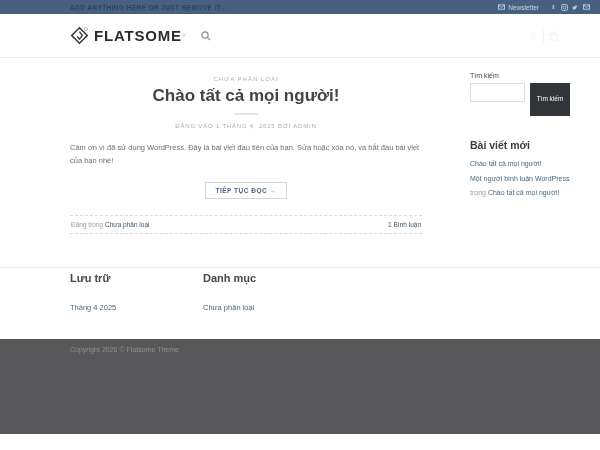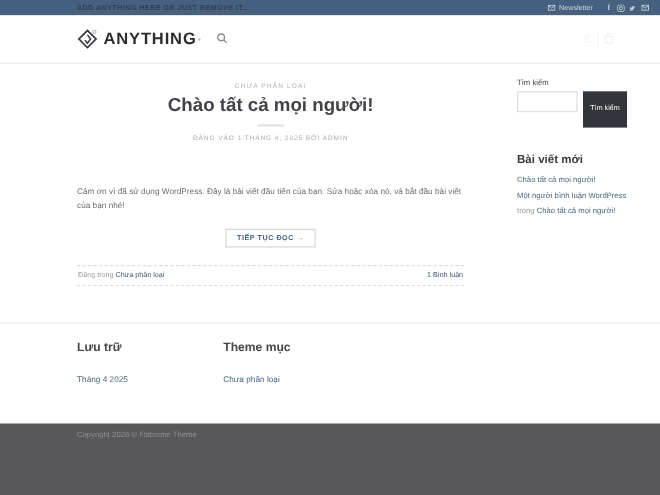--- a/index.html
+++ b/index.html
@@ -107,7 +107,7 @@
         <circle cx="16.6" cy="3.2" r="1.6" fill="none" stroke="#8a8a8a" stroke-width="0.7"></circle>
       </svg>
     </span>
-    <span class="logo-text"><span>ANYTHING</span><span class="reg">®</span></span>
+    <span class="logo-text"><span>FLATSOME</span><span class="reg">®</span></span>
   </div>
   <span class="hsearch">
     <svg width="10" height="10" viewBox="0 0 10 10">

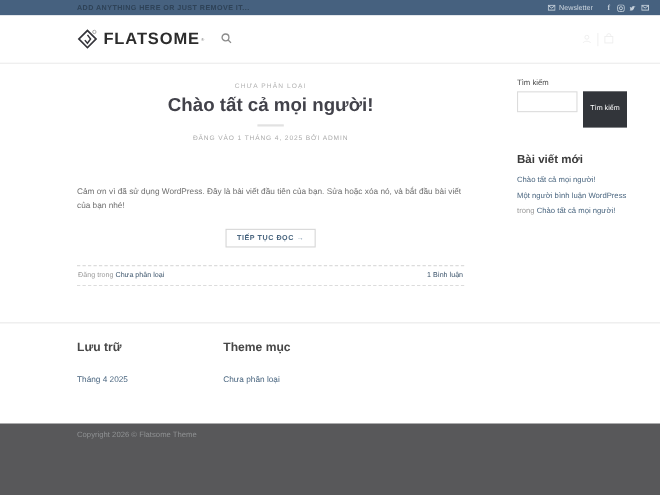--- a/index.html
+++ b/index.html
@@ -33,7 +33,7 @@
   .post-title { text-align:center; font-size:17px; font-weight:700; color:#42424a; margin-top:4px; }
   .post-divider { width:24px; height:2px; background:#e2e2e2; margin:7px auto 8px; }
   .post-meta { text-align:center; font-size:6px; letter-spacing:.8px; color:#abahab; color:#ababab; }
-  .post-excerpt { font-size:7.5px; color:#6f6f6f; line-height:1.75; margin-top:38px; }
+  .post-excerpt { font-size:7.5px; color:#6f6f6f; line-height:1.75; margin-top:12px; }
   .readmore-wrap { text-align:center; margin-top:12px; }
   .readmore { display:inline-block; border:1px solid #d6d6d6; padding:4px 9px; font-size:6.5px; font-weight:700; letter-spacing:.5px; color:#49657f; cursor:pointer; background:#fff; }
   .readmore .arr { color:#8aa0b5; }

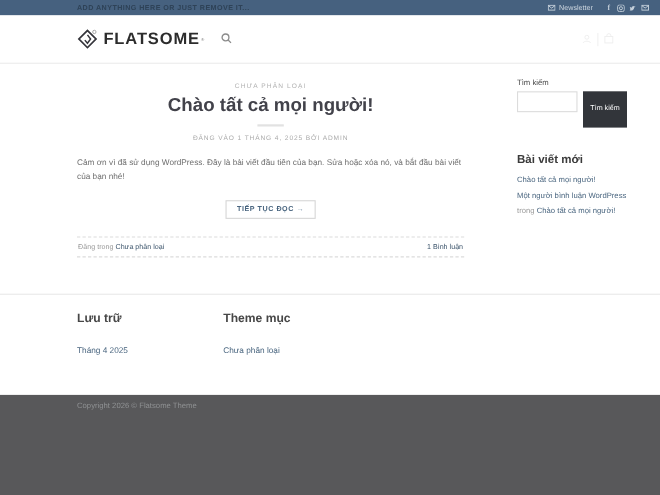--- a/index.html
+++ b/index.html
@@ -51,7 +51,7 @@
   .comment-line { font-size:7px; line-height:1.95; color:#9b9b9b; margin-top:2px; }
 
   
-  .footer { border-top:1px solid #e9e9e9; padding:16px 30px 0 70px; height:92px; }
+  .footer { border-top:1px solid #e9e9e9; padding:4px 30px 0 70px; height:72px; }
   .footer-cols { display:flex; }
   .fcol-1 { width:133px; }
   .footer-title { font-size:11px; font-weight:600; color:#474747; margin-bottom:12px; }

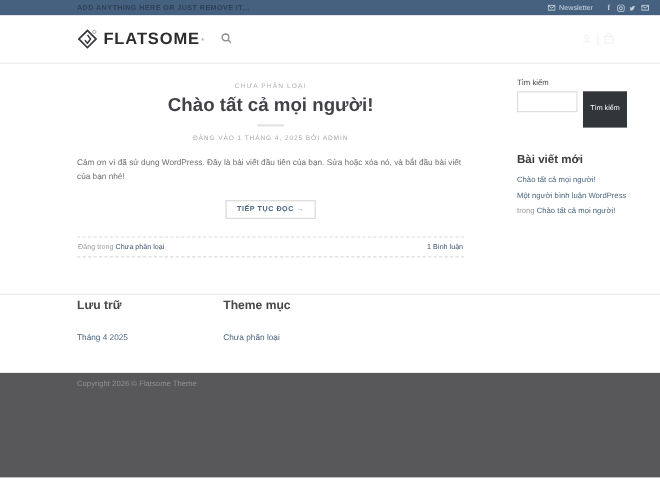--- a/index.html
+++ b/index.html
@@ -175,7 +175,7 @@
       <a class="link footer-link">Tháng 4 2025</a>
     </div>
     <div>
-      <h3 class="footer-title">Theme mục</h3>
+      <h3 class="footer-title">Danh mục</h3>
       <a class="link footer-link">Chưa phân loại</a>
     </div>
   </div>

